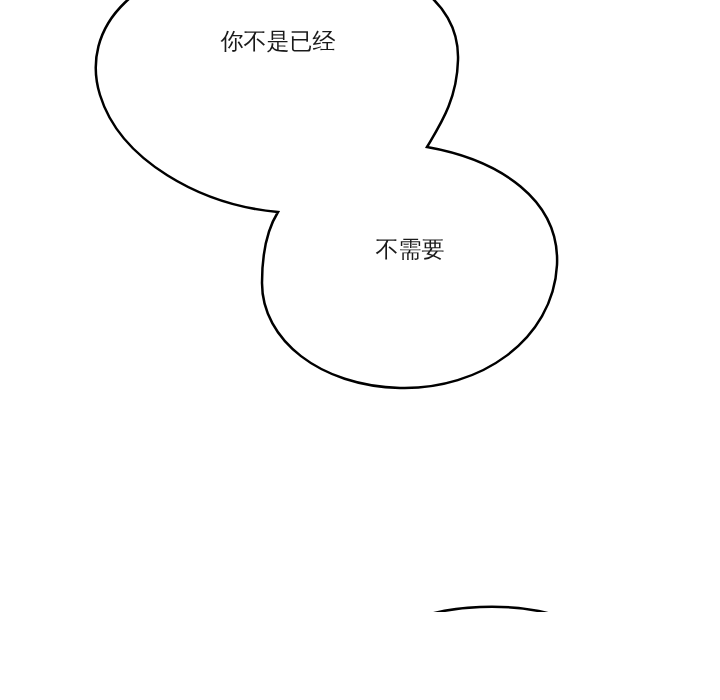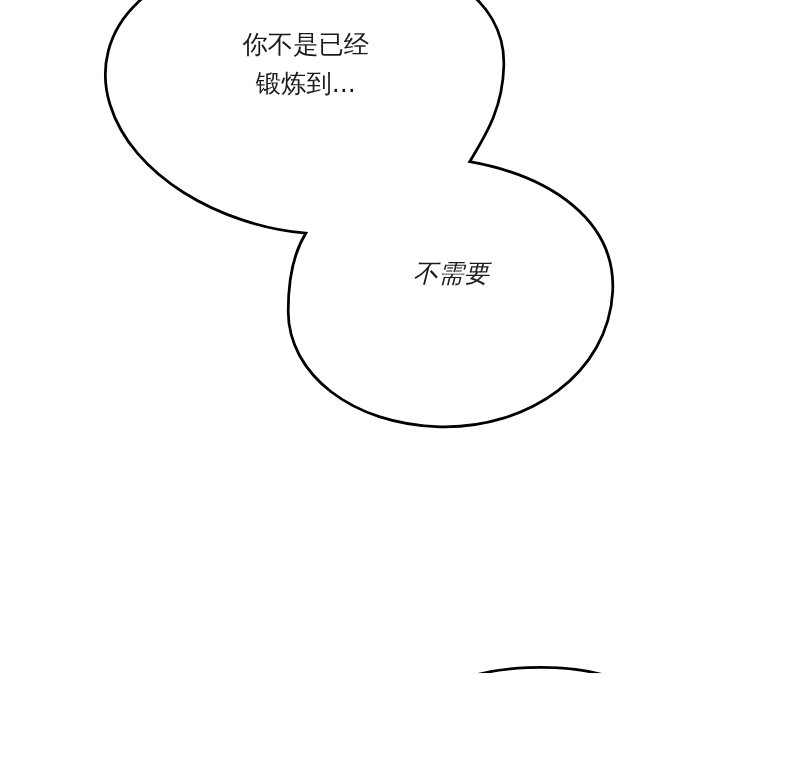--- a/index.html
+++ b/index.html
@@ -73,7 +73,6 @@
 
   <div class="text-block" id="bubble1-text">
     <span>你不是已经</span>
-    <span>锻炼到...</span>
   </div>
 
   <div class="text-block" id="bubble2-text">

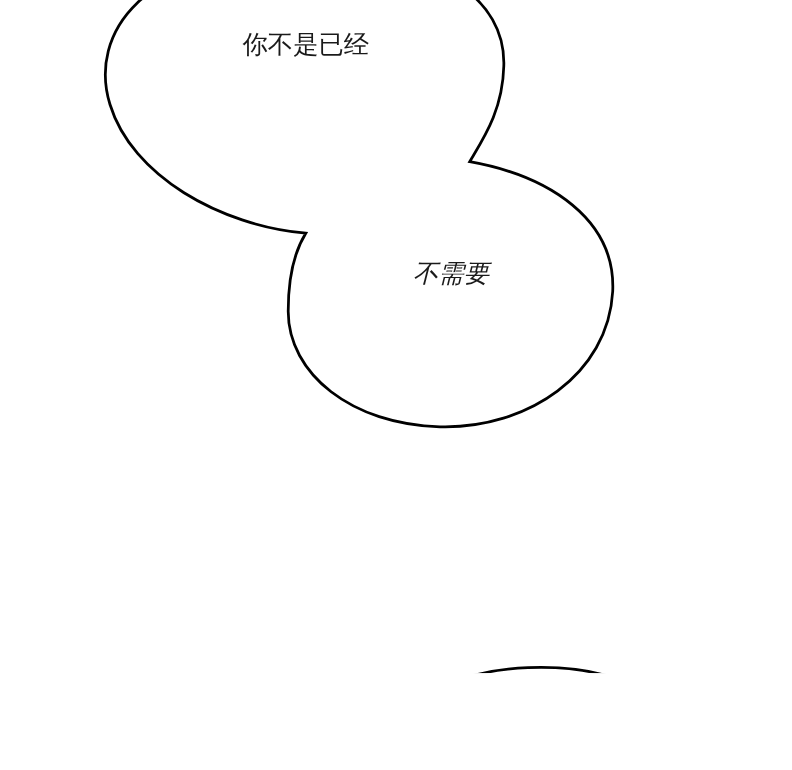--- a/index.html
+++ b/index.html
@@ -42,7 +42,6 @@
       left: 310px;
       top: 231px;
       width: 200px;
-      font-style: italic;
     }
     #bubble3-text {
       left: 400px;

